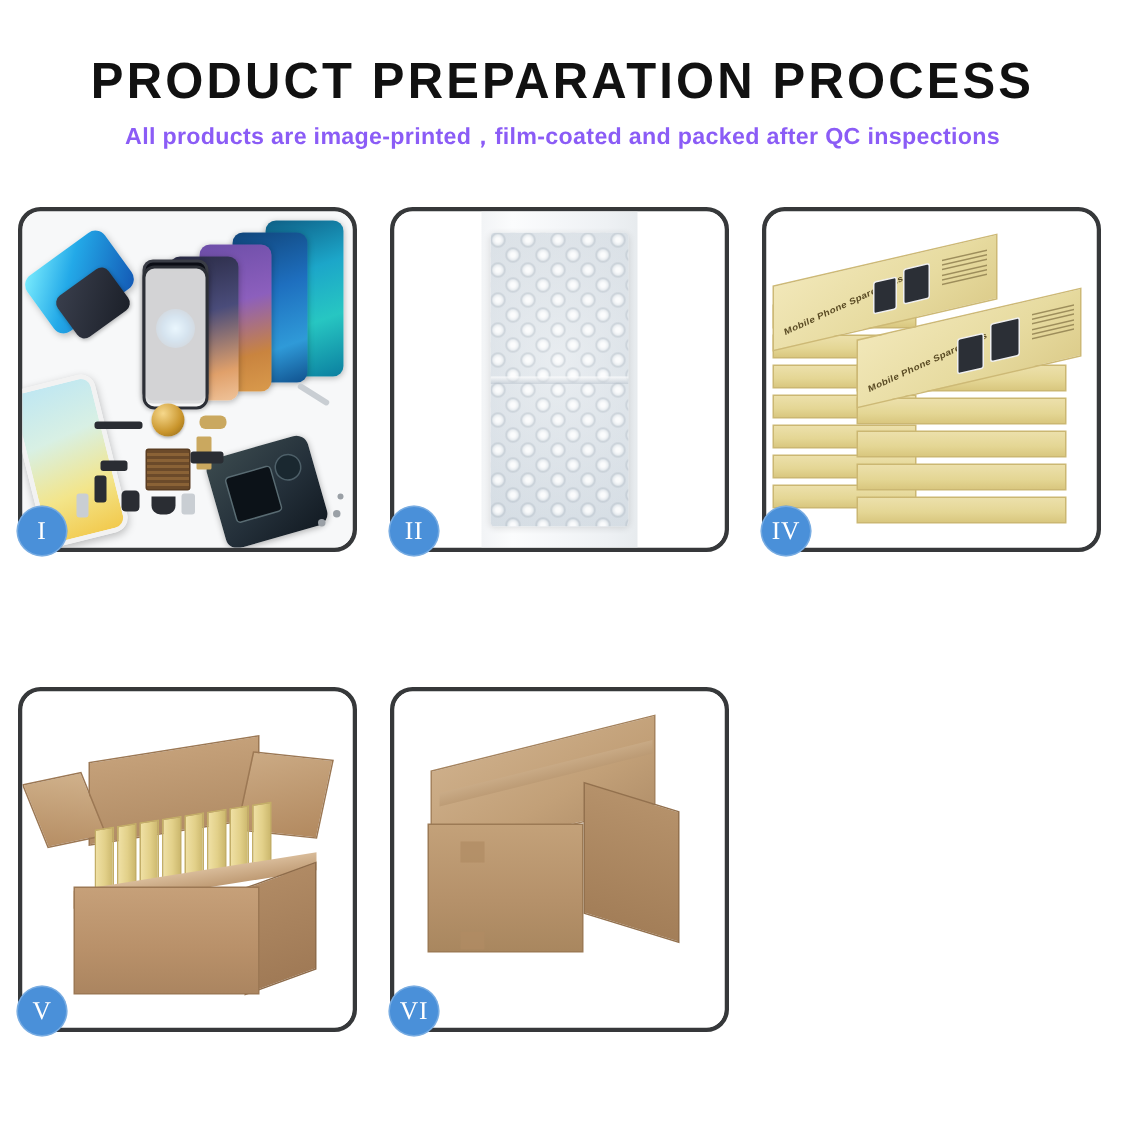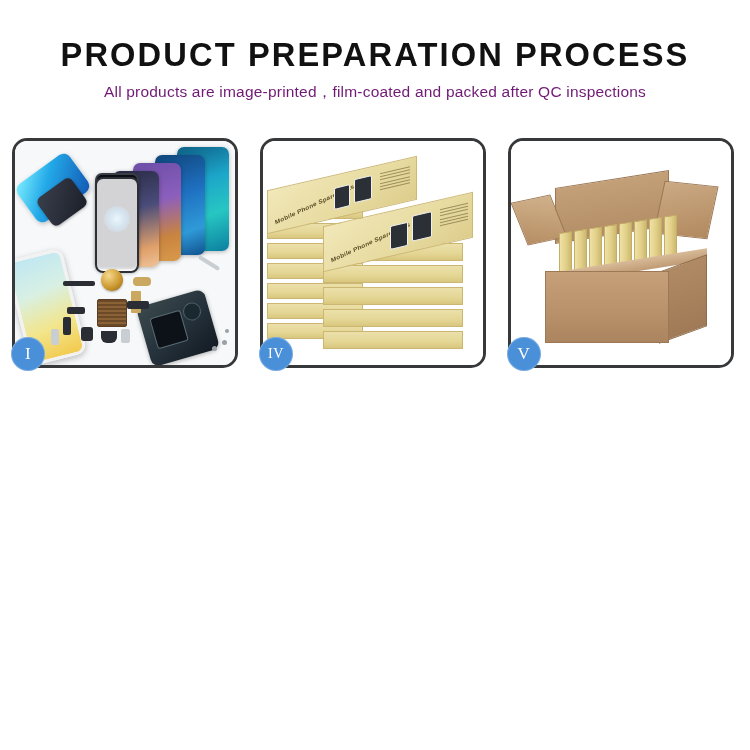--- a/index.html
+++ b/index.html
@@ -27,8 +27,8 @@
   .subtitle{
     font-family:"Liberation Sans", sans-serif;
     font-size:15.5px;
-    font-weight:400;
-    color:#701a75;
+    font-weight:700;
+    color:#8b5cf6;
     line-height:24px;
     margin-top:6px;
     letter-spacing:0.2px;

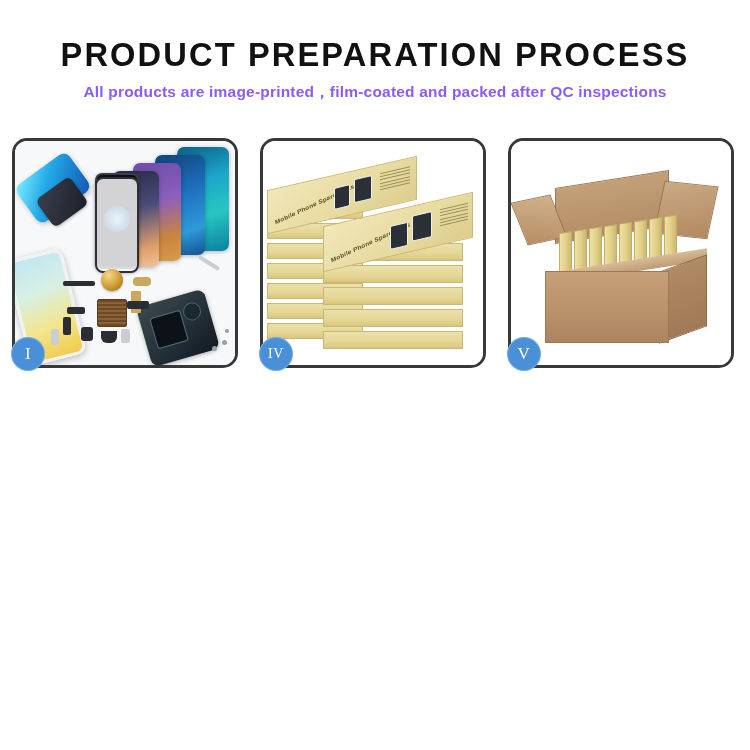--- a/index.html
+++ b/index.html
@@ -403,6 +403,16 @@
       <div class="badge">I</div>
     </div>
 
+    <div class="panel">
+      <div class="panel-inner p2-inner">
+        <div class="bw-sheet"></div>
+        <div class="bw-pouch">
+          <div class="bubbles"></div>
+          <div class="bw-fold"></div>
+        </div>
+      </div>
+      <div class="badge">II</div>
+    </div>
 
 
     <div class="panel">

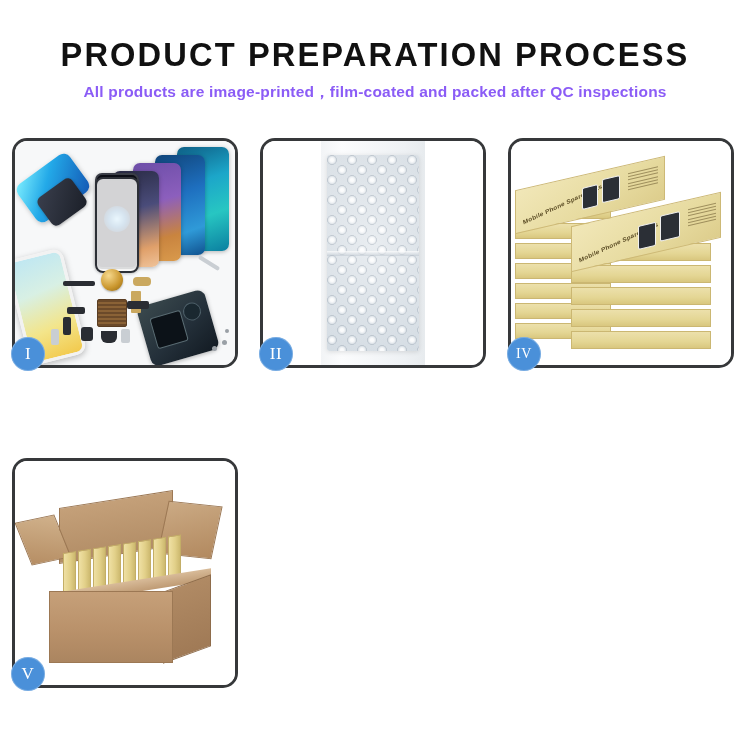--- a/index.html
+++ b/index.html
@@ -75,7 +75,7 @@
     z-index:6;
     box-shadow:0 0 0 1px rgba(255,255,255,0.25) inset;
   }
-  .badge.wide{font-size:14px;}
+  .badge.wide{font-size:17px;}
   .badge.xwide{font-size:13.5px;letter-spacing:0px;}
 
   

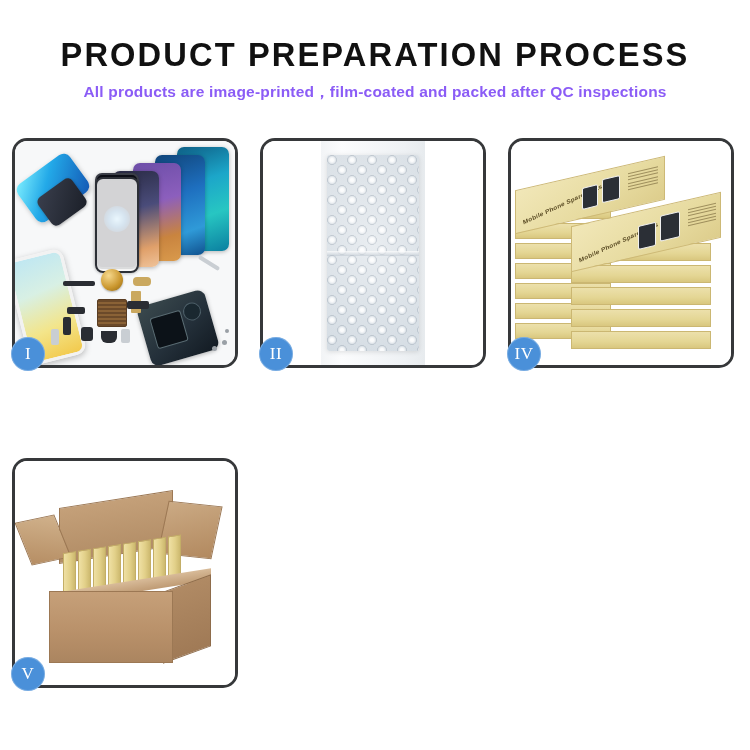--- a/index.html
+++ b/index.html
@@ -488,6 +488,17 @@
       <div class="badge">V</div>
     </div>
 
+    <div class="panel">
+      <div class="panel-inner p6-inner">
+        <div class="sc-top"></div>
+        <div class="sc-tape"></div>
+        <div class="sc-side"></div>
+        <div class="sc-front"></div>
+        <div class="sc-tab1"></div>
+        <div class="sc-tab2"></div>
+      </div>
+      <div class="badge wide">VI</div>
+    </div>
 
   </div>
 </div>

